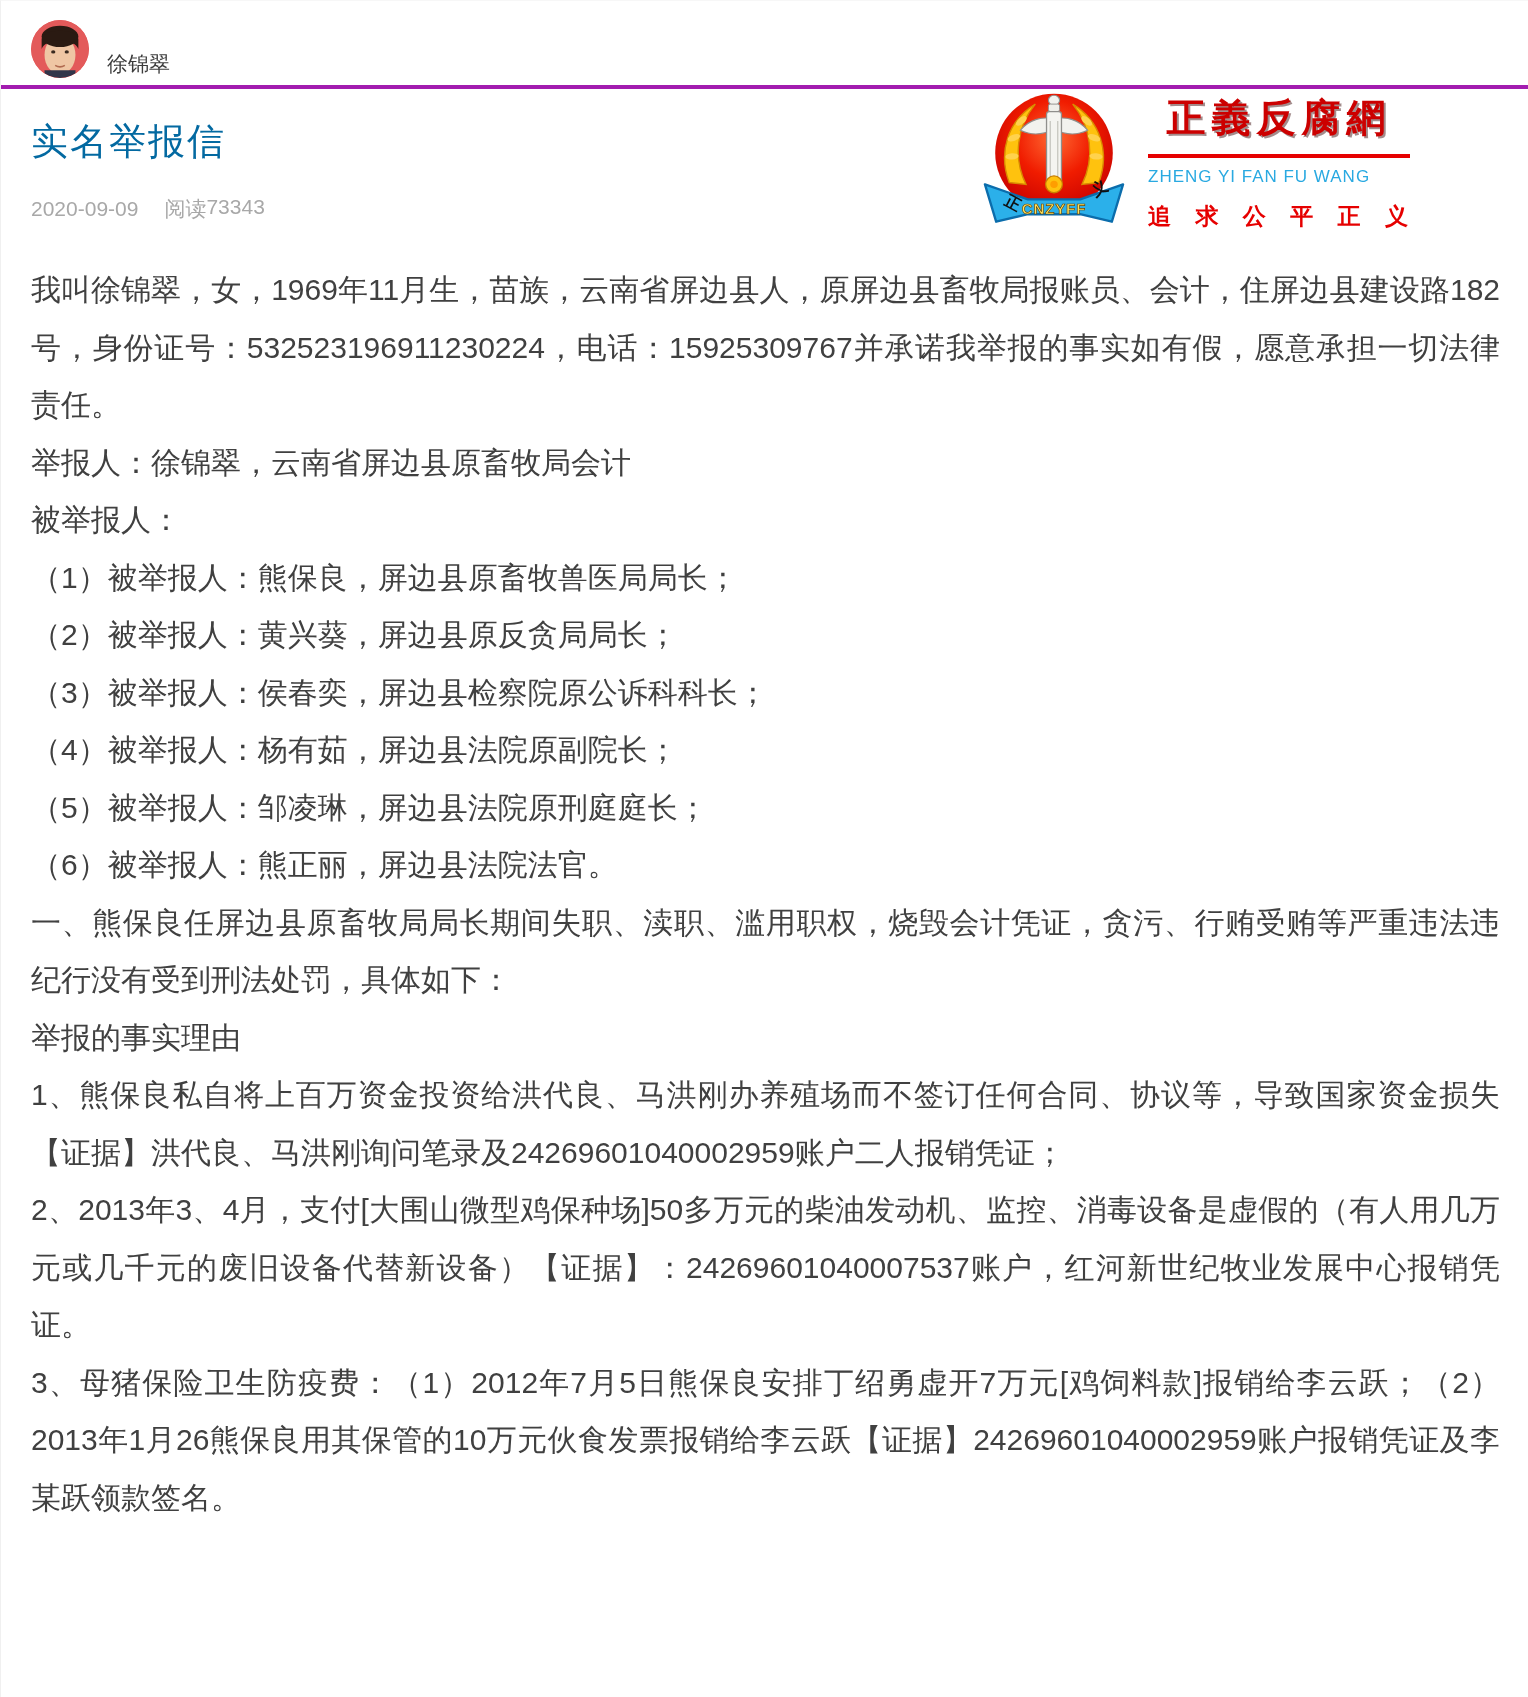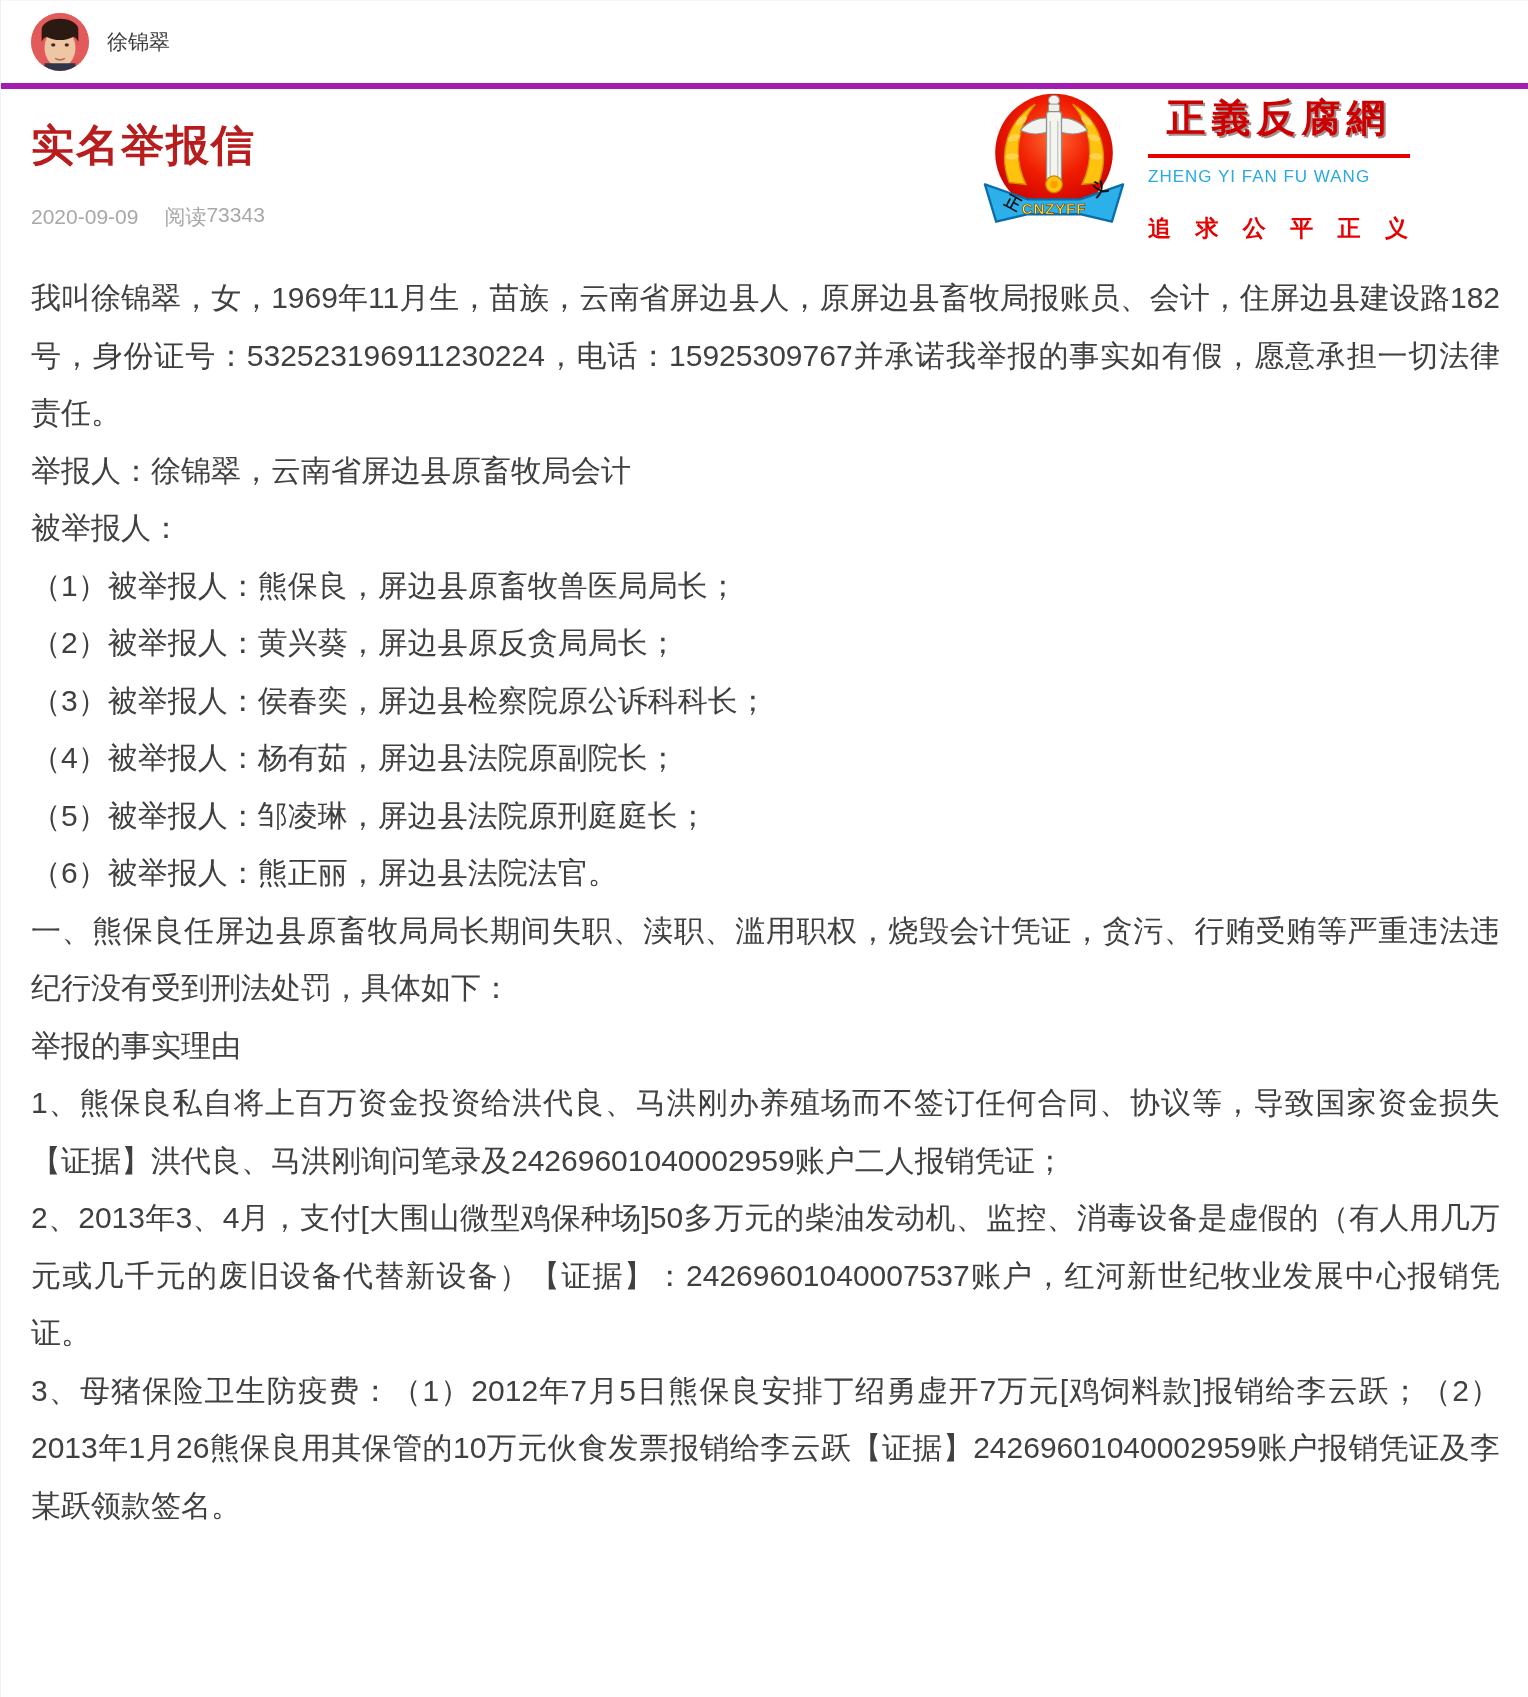--- a/index.html
+++ b/index.html
@@ -12,8 +12,8 @@
   }
   
   .topbar {
-    height: 88px; display: flex; align-items: center;
-    padding: 13px 30px; border-bottom: 6px solid #a21caf;
+    height: 88px; display: flex; align-items: flex-end;
+    padding: 7px 30px; border-bottom: 4px solid #a21caf;
   }
   .avatar {
     width: 58px; height: 58px; border-radius: 50%; overflow: hidden;

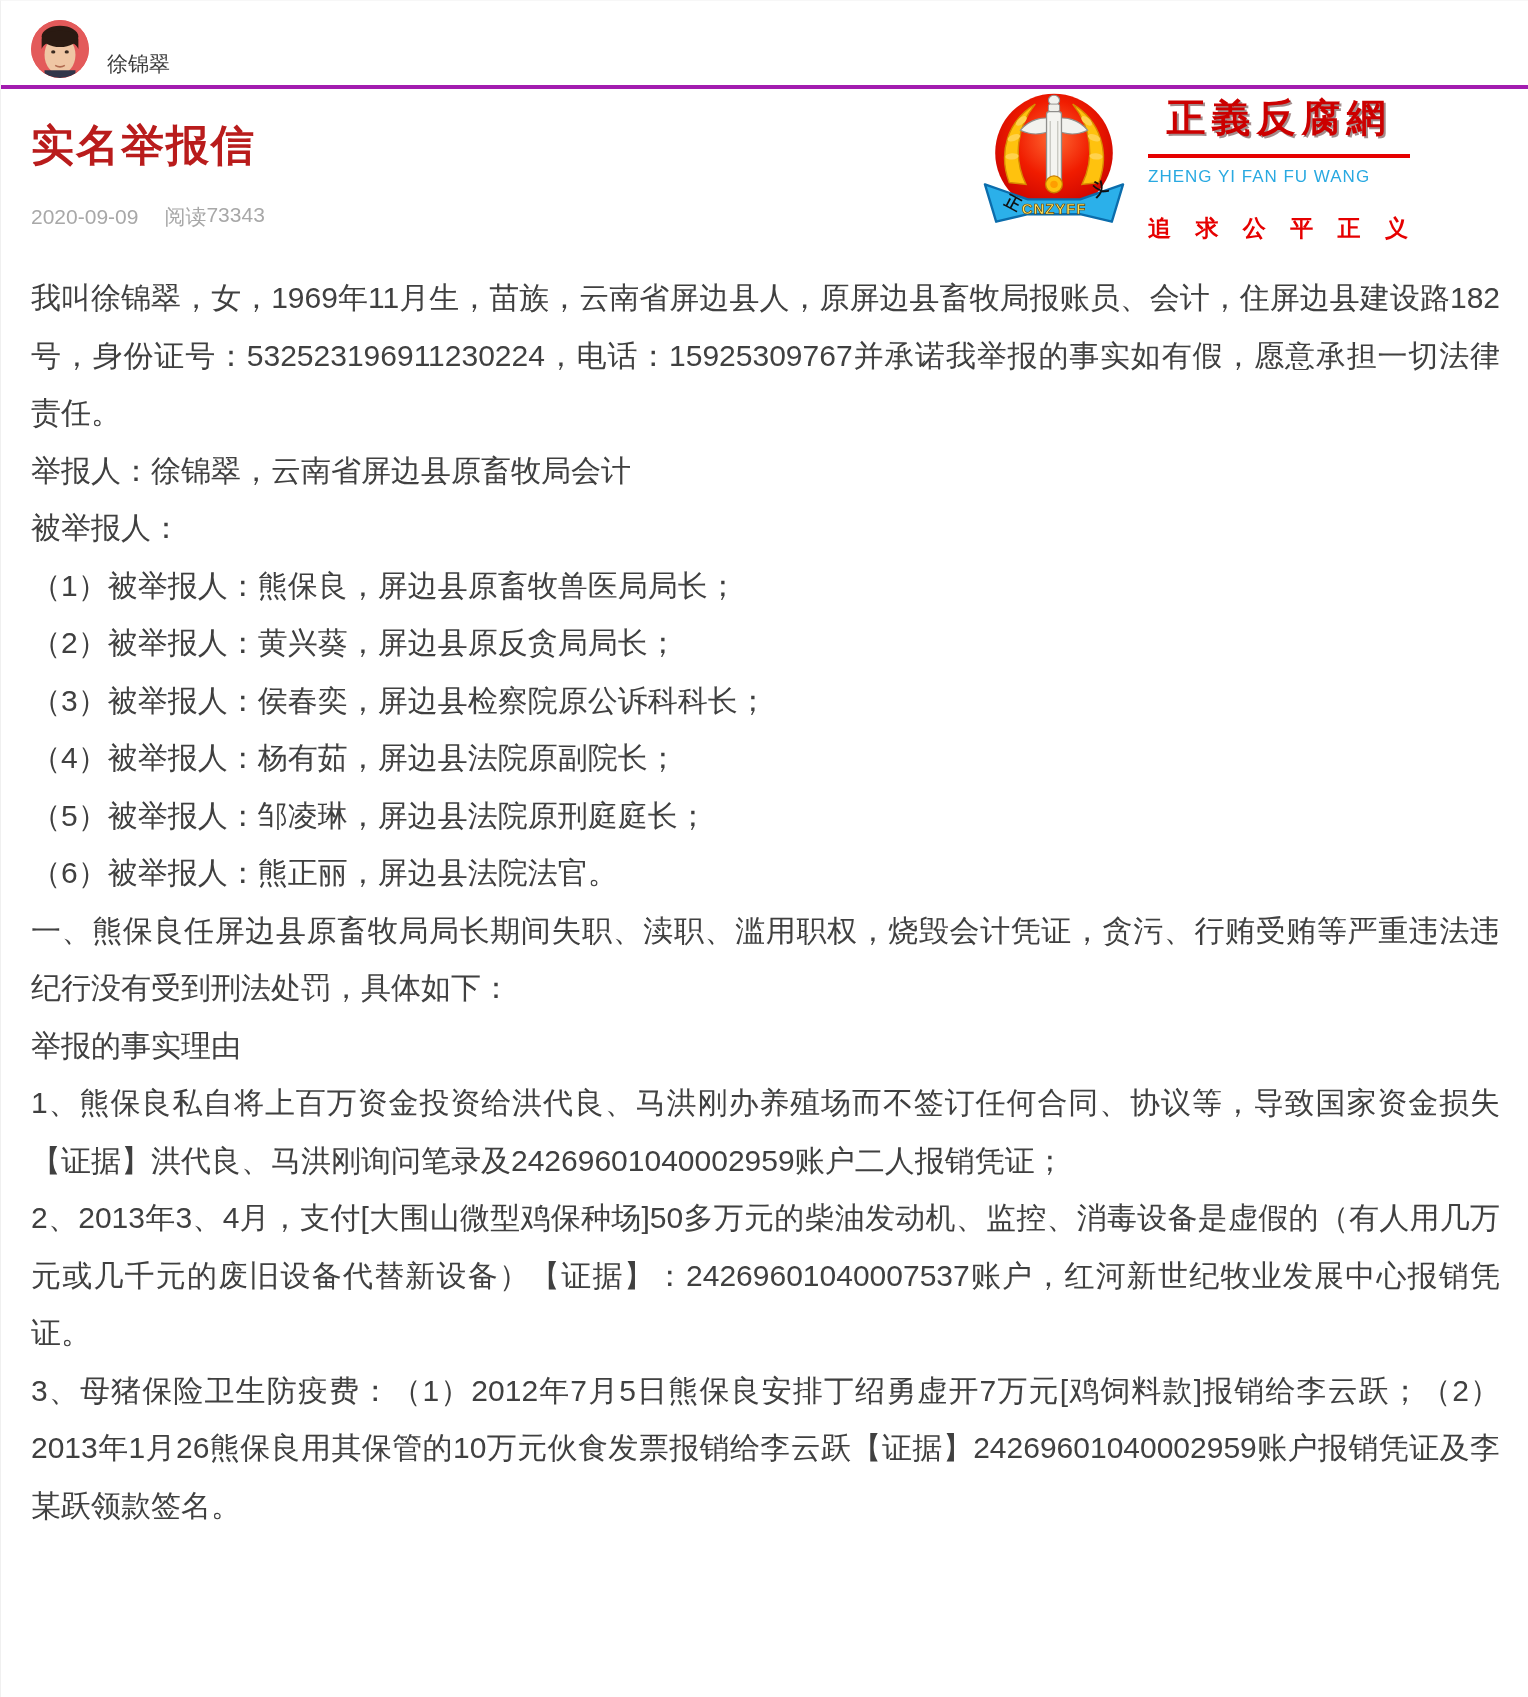--- a/index.html
+++ b/index.html
@@ -24,7 +24,7 @@
 
   
   .article-header { position: relative; padding: 22px 30px 0 30px; }
-  .title { margin: 6px 0 0 0; font-size: 43px; font-weight: 700; color: #b91c1c; letter-spacing: 2px; }
+  .title { margin: 6px 0 0 0; font-size: 37px; font-weight: 400; color: #0369a1; letter-spacing: 2px; }
   .meta { margin-top: 28px; font-size: 21px; color: #a8a8a8; display: flex; align-items: center; text-align: center; }
   .meta .date { margin-right: 26px; }
   .meta .read { display: flex; }

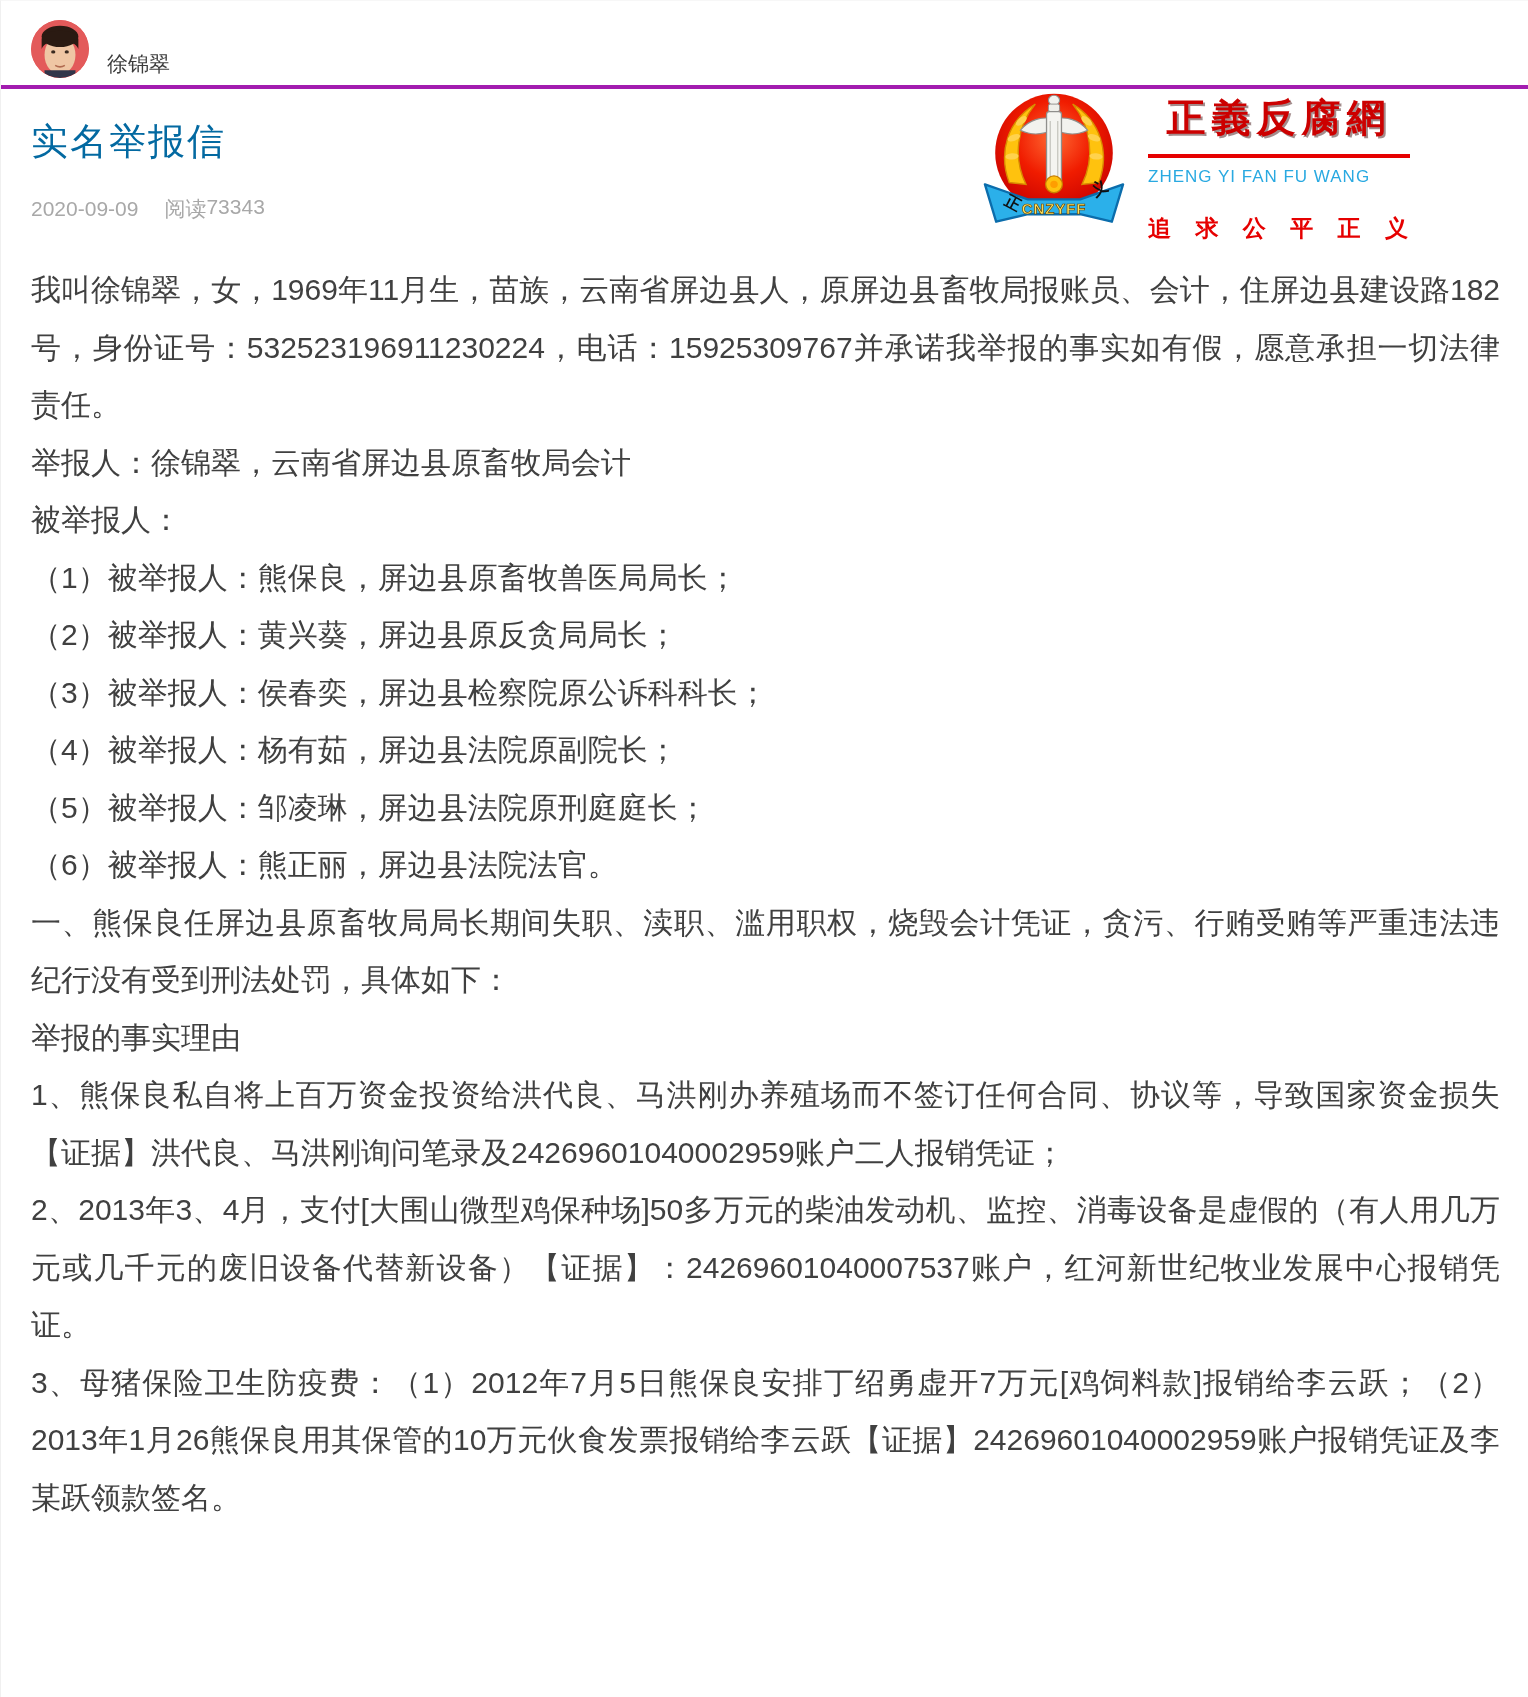--- a/index.html
+++ b/index.html
@@ -39,7 +39,7 @@
   }
   .logo-underline { height: 4px; background: #e60000; margin: 9px 0 9px 0; width: 100%; }
   .logo-pinyin { color: #29a9e1; font-weight: normal; font-size: 17px; letter-spacing: 1px; white-space: nowrap; }
-  .logo-slogan { color: #e60000; font-weight: bold; font-size: 23px; letter-spacing: 9px; margin-top: 26px; white-space: nowrap; }
+  .logo-slogan { color: #e60000; font-weight: bold; font-size: 23px; letter-spacing: 9px; margin-top: 14px; white-space: nowrap; }
 
   
   .article-body { padding: 38px 28px 16px 30px; }

